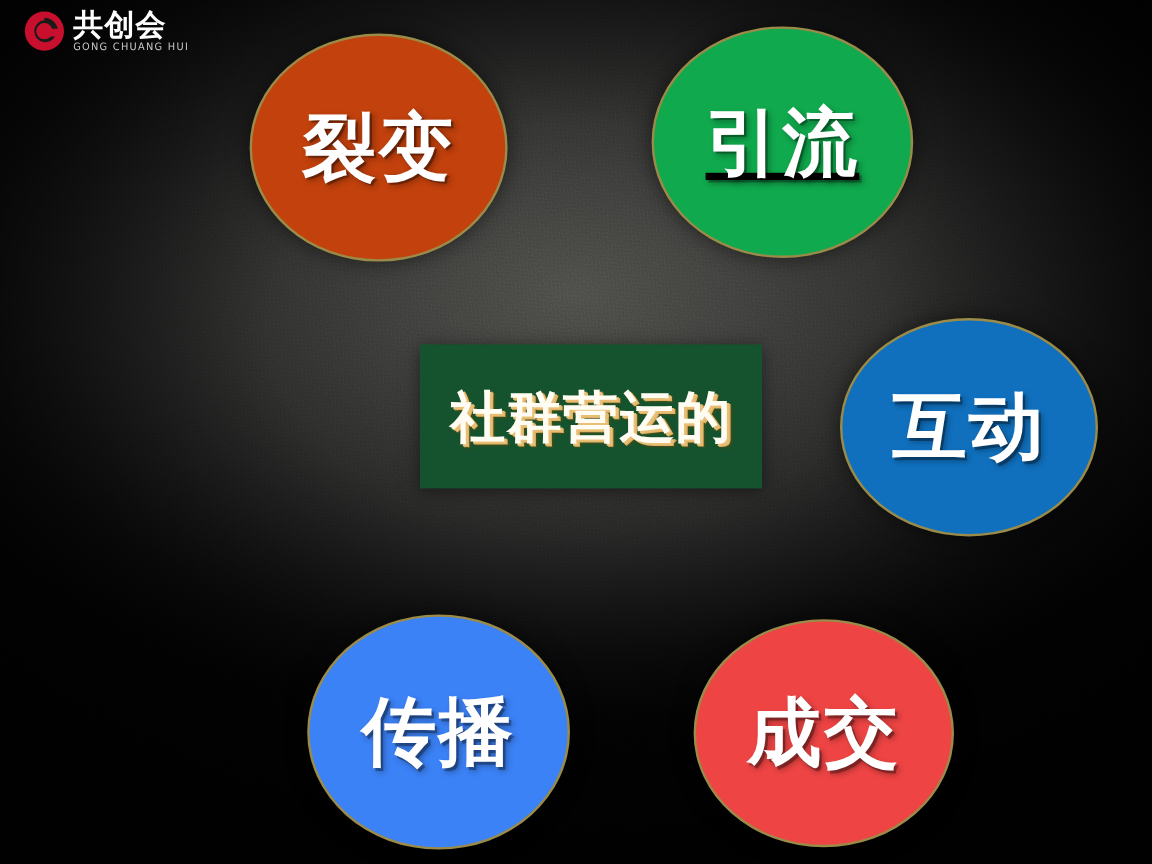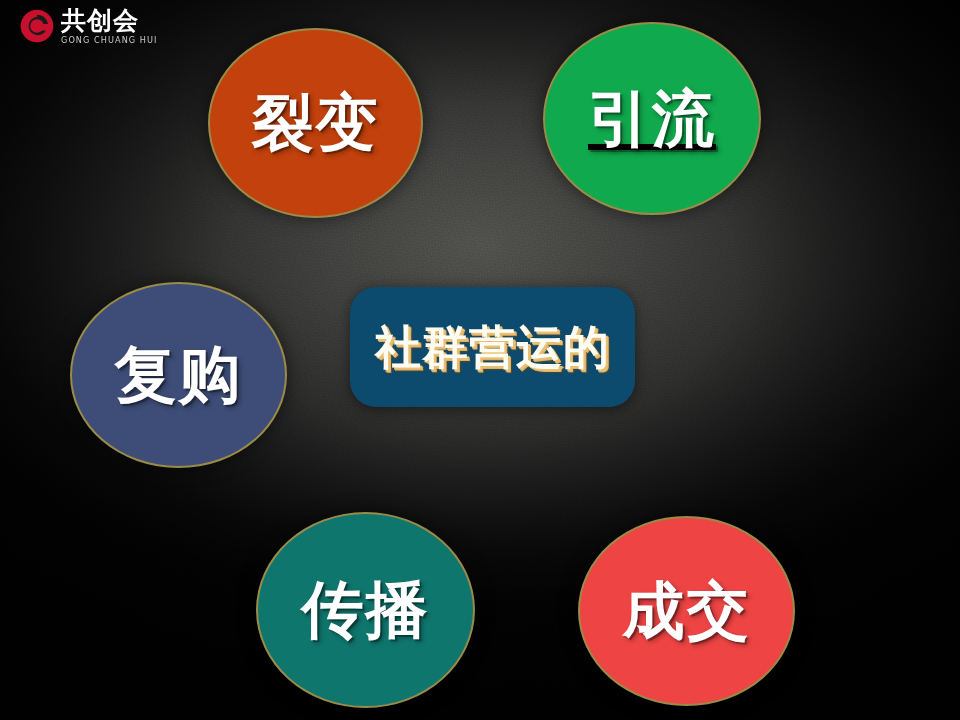--- a/index.html
+++ b/index.html
@@ -159,9 +159,6 @@
   <div class="node" style="left: 256px; top: 512px; width: 219px; height: 196px; background: #0f766e; border-color: rgb(154, 139, 73);">
     <span class="node-label">传播</span>
   </div>
-  <div class="node" style="left: 70px; top: 282px; width: 217px; height: 186px; background: rgb(61, 77, 119); border-color: rgb(154, 139, 73);">
-    <span class="node-label">复购</span>
-  </div>
 
   <div class="center-box" style="left: 350px; top: 287px; width: 285px; height: 120px; background: #0c4a6e; border-radius: 26px;">
     <span class="center-line l1">社群营运的</span>

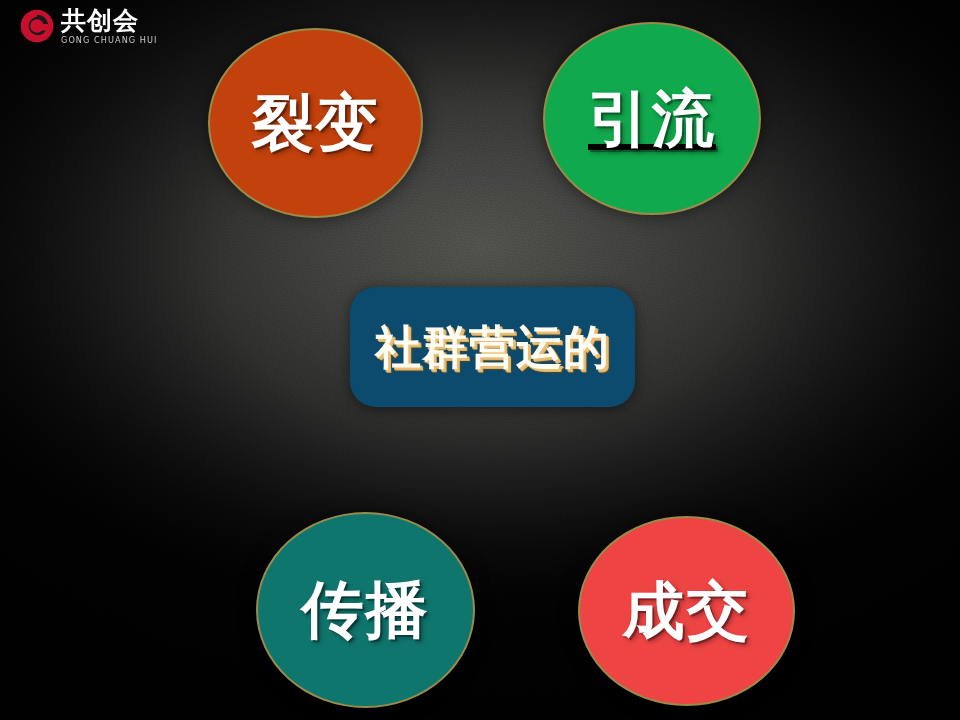--- a/index.html
+++ b/index.html
@@ -160,7 +160,7 @@
     <span class="node-label">传播</span>
   </div>
 
-  <div class="center-box" style="left: 350px; top: 287px; width: 285px; height: 120px; background: #0c4a6e; border-radius: 26px;">
+  <div class="center-box" style="left: 350px; top: 287px; width: 285px; height: 120px; background: #14532d;">
     <span class="center-line l1">社群营运的</span>
   </div>
 

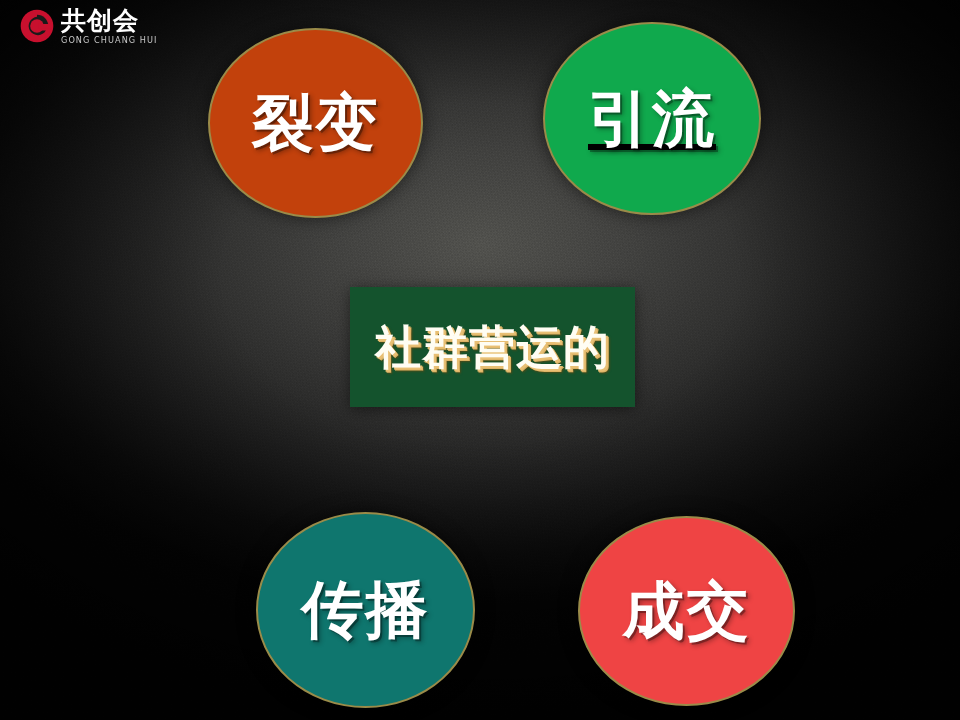--- a/index.html
+++ b/index.html
@@ -153,6 +153,9 @@
   <div class="node" style="left: 543px; top: 22px; width: 218px; height: 193px; background: rgb(16, 169, 77); border-color: rgb(154, 139, 73); text-decoration: underline;">
     <span class="node-label">引流</span>
   </div>
+  <div class="node" style="left: 700px; top: 265px; width: 215px; height: 182px; background: rgb(16, 112, 190); border-color: rgb(154, 139, 73);">
+    <span class="node-label">互动</span>
+  </div>
   <div class="node" style="left: 578px; top: 516px; width: 217px; height: 190px; background: #ef4444; border-color: rgb(154, 139, 73);">
     <span class="node-label">成交</span>
   </div>

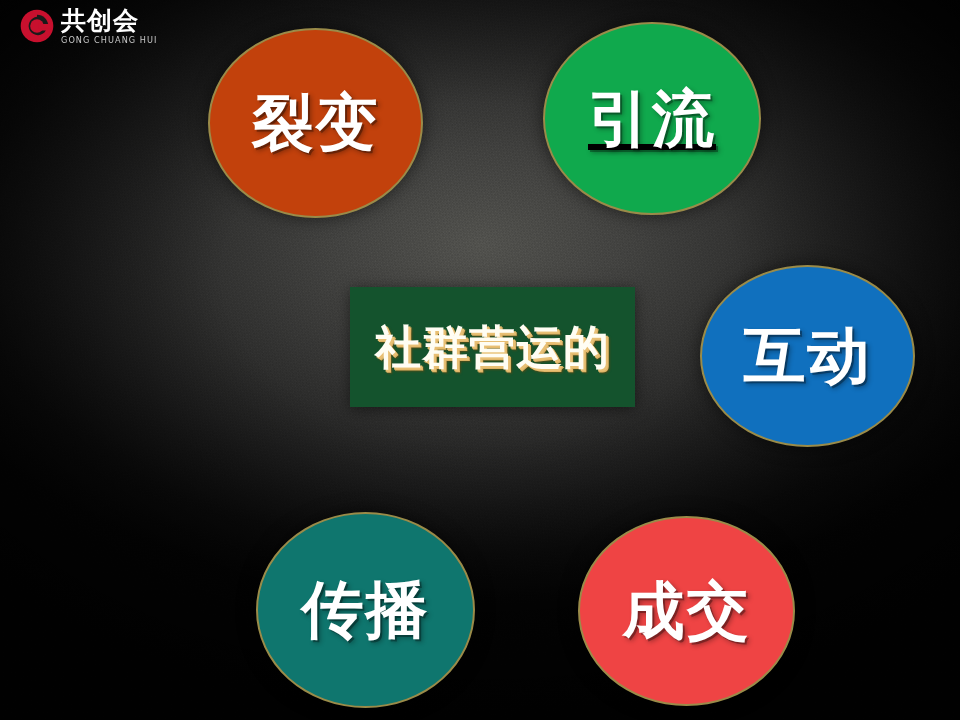--- a/index.html
+++ b/index.html
@@ -159,7 +159,7 @@
   <div class="node" style="left: 578px; top: 516px; width: 217px; height: 190px; background: #ef4444; border-color: rgb(154, 139, 73);">
     <span class="node-label">成交</span>
   </div>
-  <div class="node" style="left: 256px; top: 512px; width: 219px; height: 196px; background: #0f766e; border-color: rgb(154, 139, 73);">
+  <div class="node" style="left: 256px; top: 512px; width: 219px; height: 196px; background: #3b82f6; border-color: rgb(154, 139, 73);">
     <span class="node-label">传播</span>
   </div>
 

